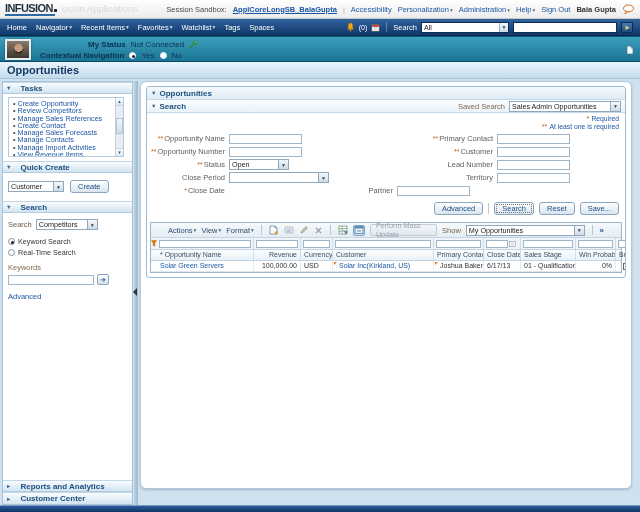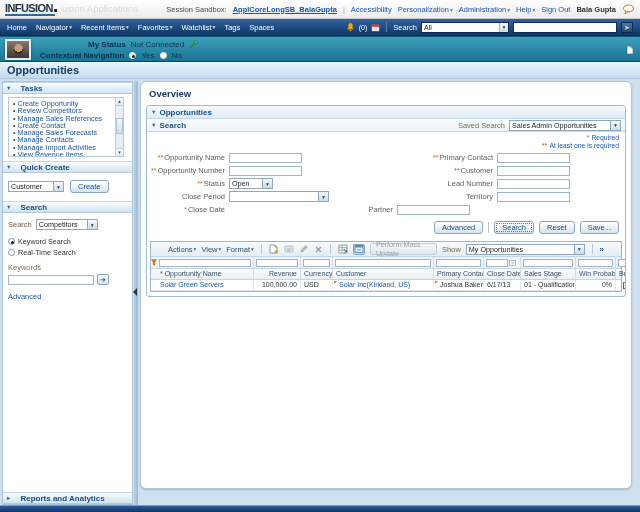--- a/index.html
+++ b/index.html
@@ -322,7 +322,6 @@
   <div id="splitter-arrow"></div>
 
   <div id="main">
-    <div id="overview-title">Overview</div>
 
     <div id="opp-box">
       <div class="sec-hdr">

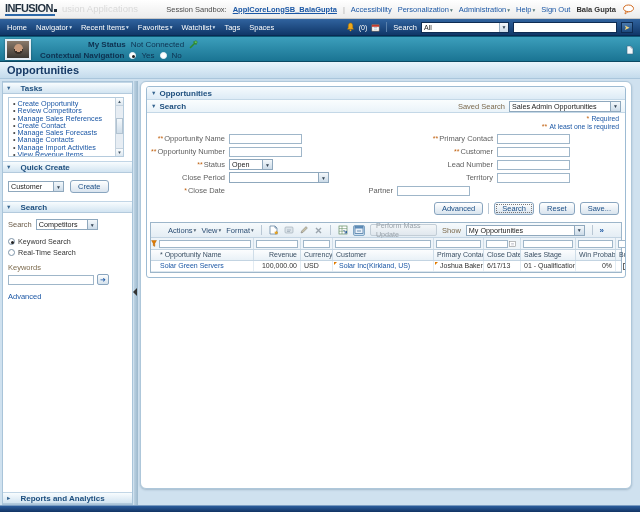--- a/index.html
+++ b/index.html
@@ -368,7 +368,7 @@
 
         <span class="flabel"><span class="fmark">**</span><span>Status</span></span>
         <span class="fwidget">
-          <span class="combo" style="width:44px">
+          <span class="combo" style="width:60px">
             <span class="ctext">Open</span>
             <span class="cbtn">▼</span>
           </span>

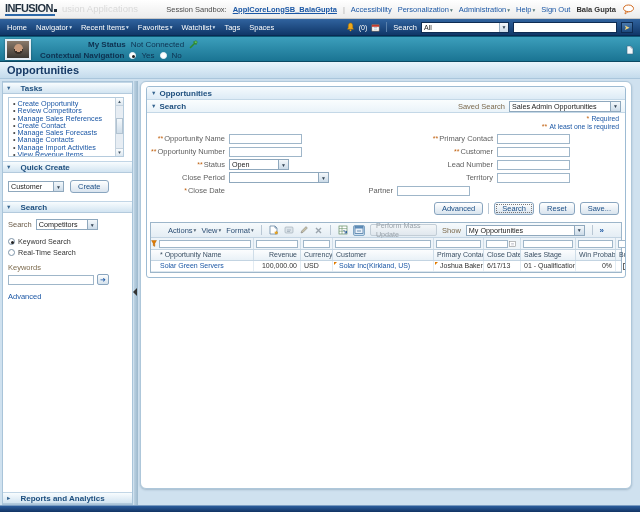--- a/index.html
+++ b/index.html
@@ -316,6 +316,10 @@
       <span class="twisty">►</span>
       <span class="t">Reports and Analytics</span>
     </div>
+    <div class="side-hdr collapsed" style="border-bottom:none">
+      <span class="twisty">►</span>
+      <span class="t">Customer Center</span>
+    </div>
   </div>
 
   <div id="splitter"></div>

